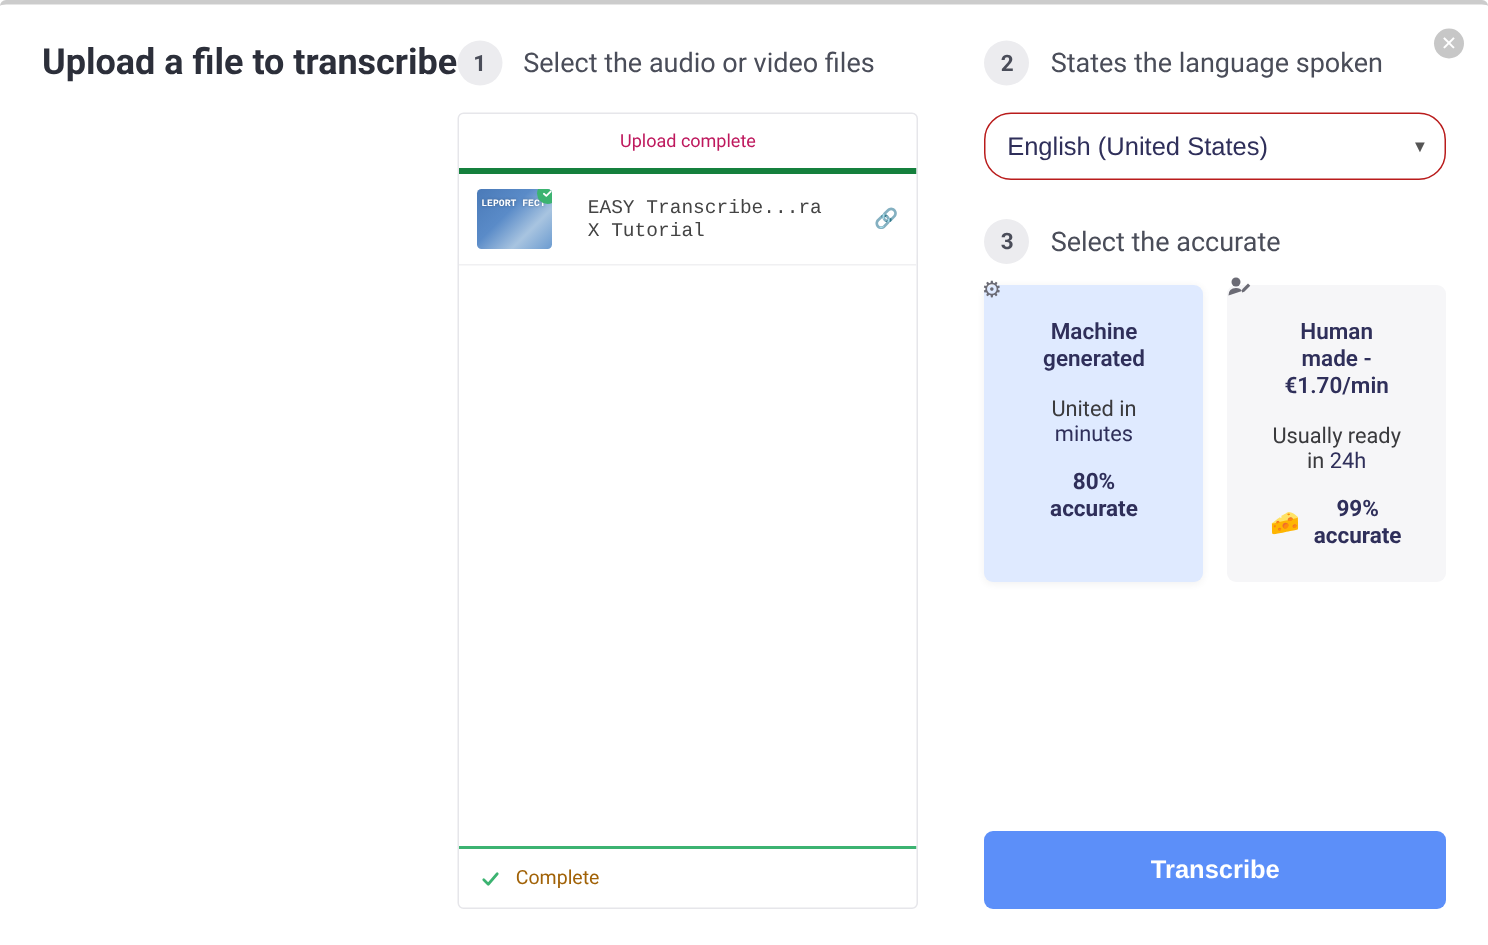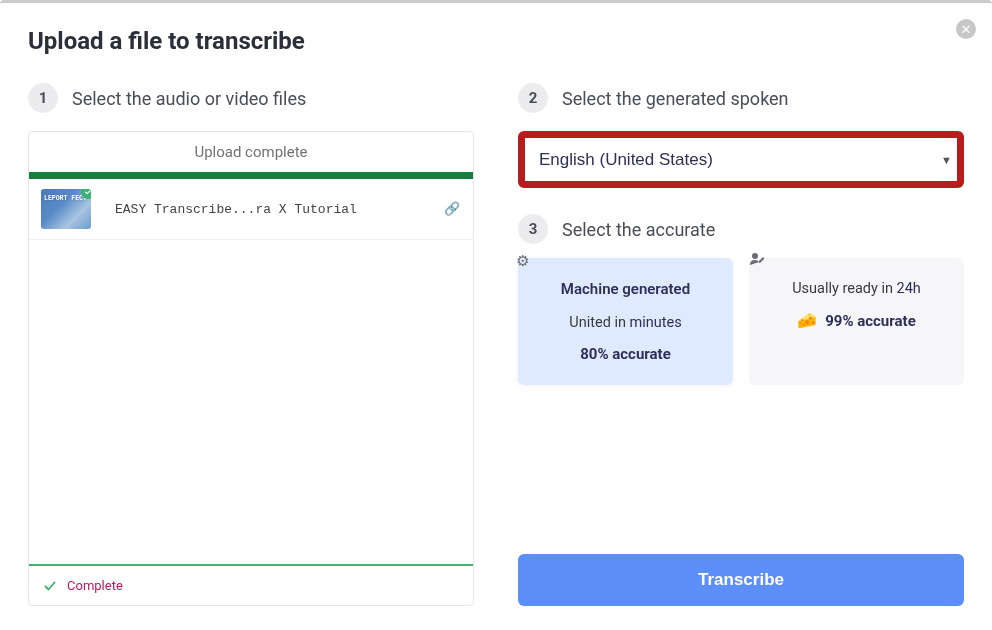--- a/index.html
+++ b/index.html
@@ -32,7 +32,7 @@
 .container {
   padding: 24px 28px;
   display: flex;
-  flex-direction: column;
+  flex-direction: row;
   height: 100%;
 }
 .page-title {

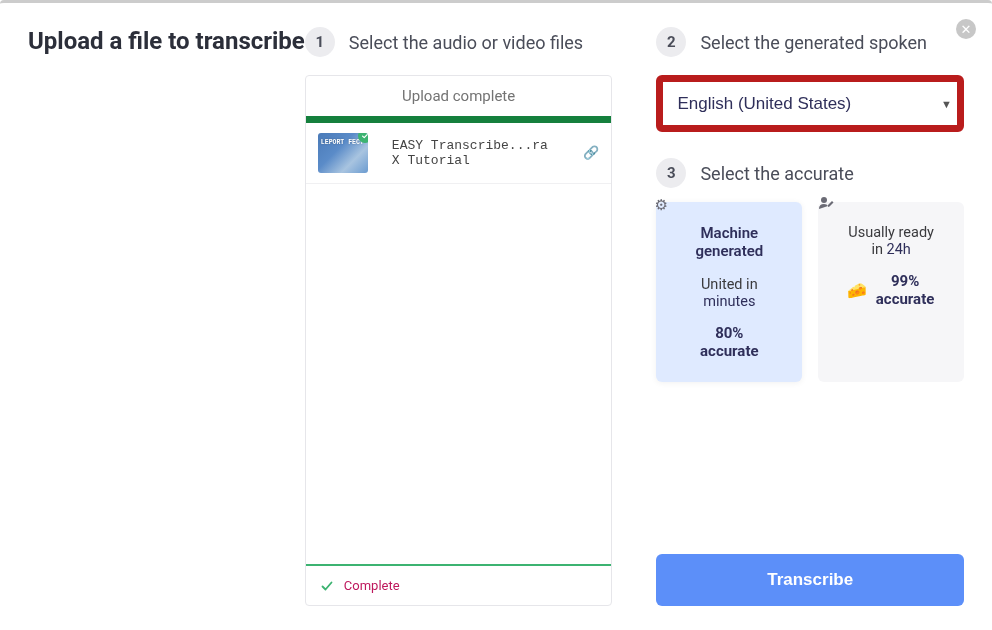--- a/index.html
+++ b/index.html
@@ -282,7 +282,7 @@
     <div class="col">
       <div class="step-header">
         <div class="step-badge">2</div>
-        <div class="step-title">Select the generated spoken</div>
+        <div class="step-title">States the language spoken</div>
       </div>
 
       <div class="select-wrap">

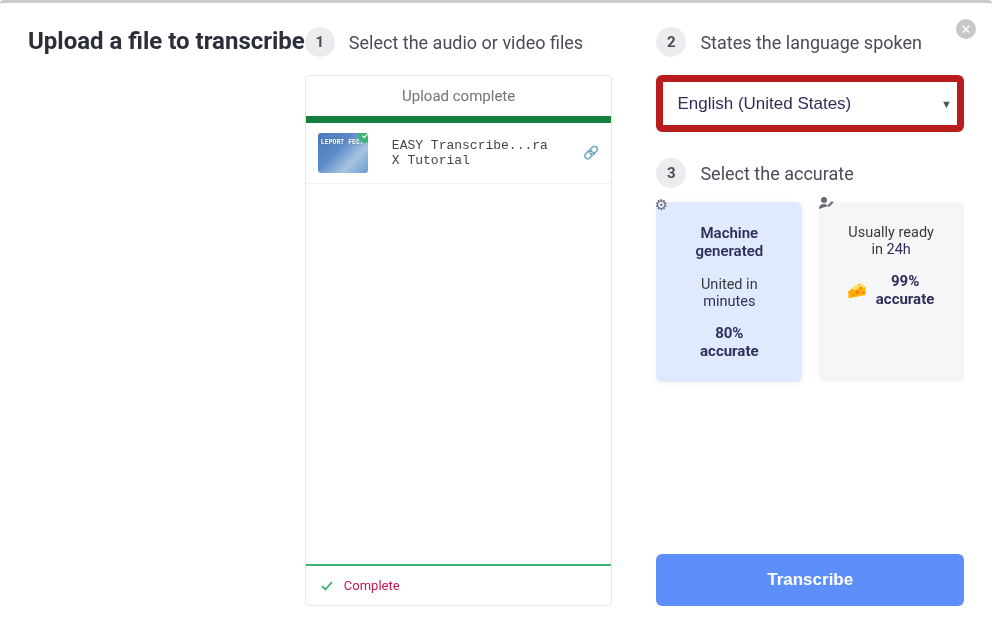--- a/index.html
+++ b/index.html
@@ -80,10 +80,10 @@
 }
 .upload-header {
   text-align: center;
-  font-size: 15px;
-  color: #737373;
+  font-size: 12px;
+  color: #be185d;
   padding: 11px 0;
-  border-bottom: 7px solid #15803d;
+  border-bottom: 4px solid #15803d;
 }
 .file-row {
   display: flex;

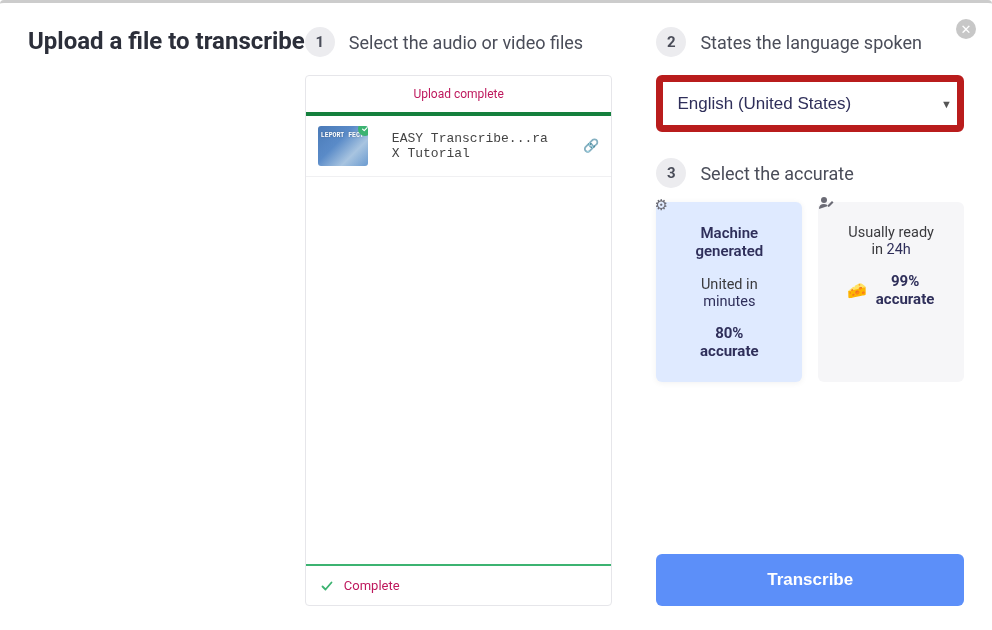--- a/index.html
+++ b/index.html
@@ -148,8 +148,8 @@
   width: 100%;
   padding: 12px 14px;
   font-size: 17px;
-  border: 7px solid #b91c1c;
-  border-radius: 6px;
+  border: 1px solid #b91c1c;
+  border-radius: 18px;
   background: #fff;
   color: #2f2f5a;
   appearance: none;

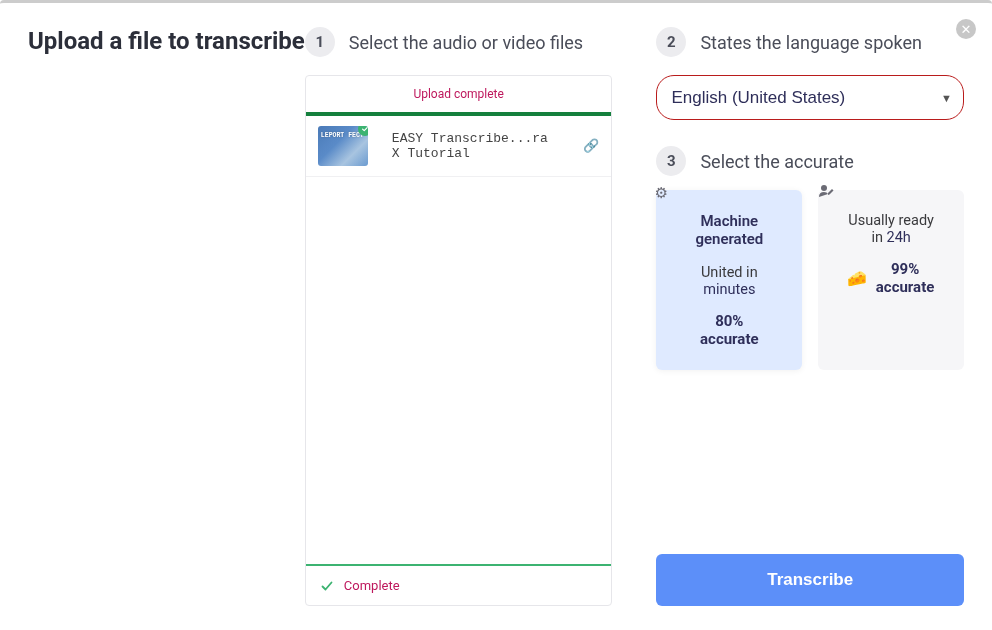--- a/index.html
+++ b/index.html
@@ -316,6 +316,7 @@
         </div>
 
         <div class="service-card">
+          <div class="card-title">Human made - €1.70/min</div>
           <div class="card-line">
             <span>Usually ready in </span><strong>24h</strong>
           </div>

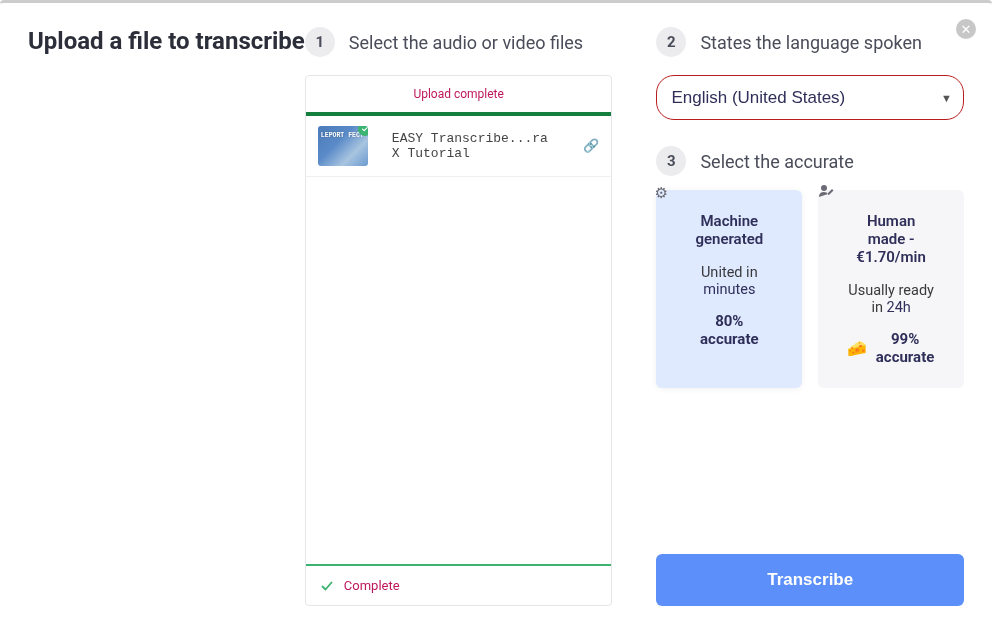--- a/index.html
+++ b/index.html
@@ -141,7 +141,7 @@
   gap: 10px;
   padding: 12px 14px;
   font-size: 13px;
-  color: #be185d;
+  color: #a16207;
 }
 .complete-row svg { width: 14px; height: 14px; }
 .lang-select {

